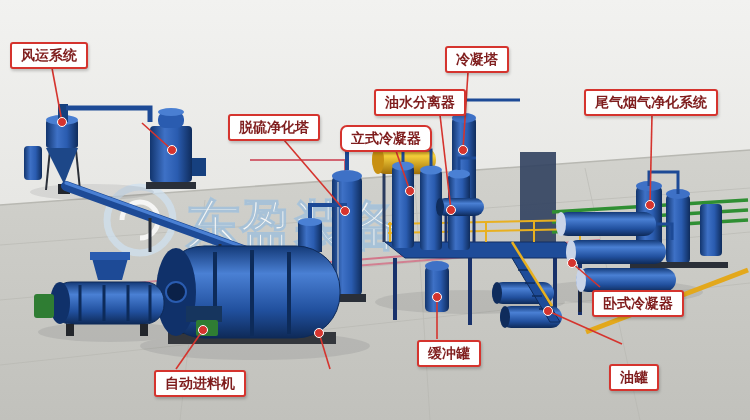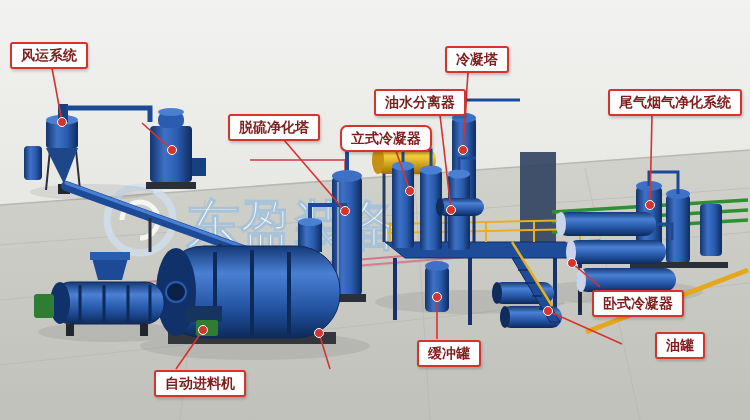--- a/index.html
+++ b/index.html
@@ -299,7 +299,7 @@
     <div class="callout" style="left:340px; top:125px;border-radius:7px;">立式冷凝器</div>
     <div class="callout" style="left:374px; top:89px;">油水分离器</div>
     <div class="callout" style="left:445px; top:46px;">冷凝塔</div>
-    <div class="callout" style="left:584px; top:89px;margin-left:24px;">尾气烟气净化系统</div>
+    <div class="callout" style="left:584px; top:89px;">尾气烟气净化系统</div>
     <div class="callout" style="left:592px; top:290px;">卧式冷凝器</div>
     <div class="callout" style="left:609px; top:332px;margin-left:46px;">油罐</div>
     <div class="callout" style="left:417px; top:340px;">缓冲罐</div>

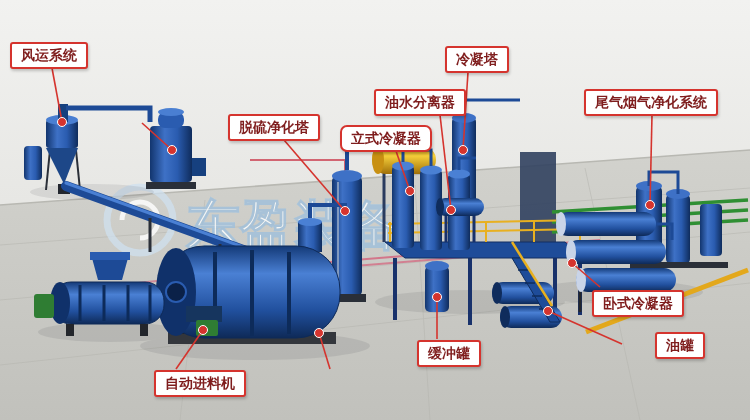--- a/index.html
+++ b/index.html
@@ -301,7 +301,7 @@
     <div class="callout" style="left:445px; top:46px;">冷凝塔</div>
     <div class="callout" style="left:584px; top:89px;">尾气烟气净化系统</div>
     <div class="callout" style="left:592px; top:290px;">卧式冷凝器</div>
-    <div class="callout" style="left:609px; top:332px;margin-left:46px;">油罐</div>
+    <div class="callout" style="left:609px; top:364px;">油罐</div>
     <div class="callout" style="left:417px; top:340px;">缓冲罐</div>
     <div class="callout" style="left:119px; top:370px;margin-left:35px;">自动进料机</div>
   </div>

